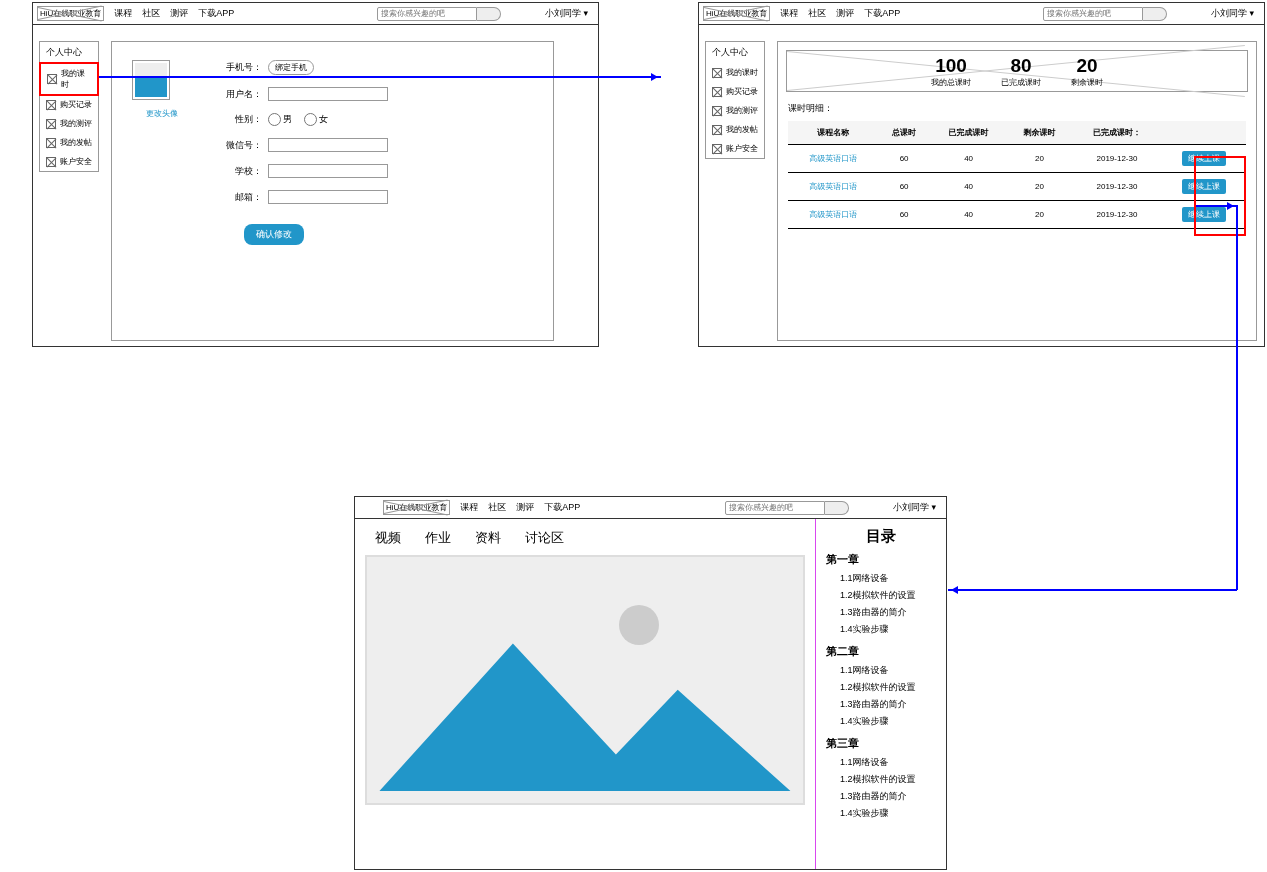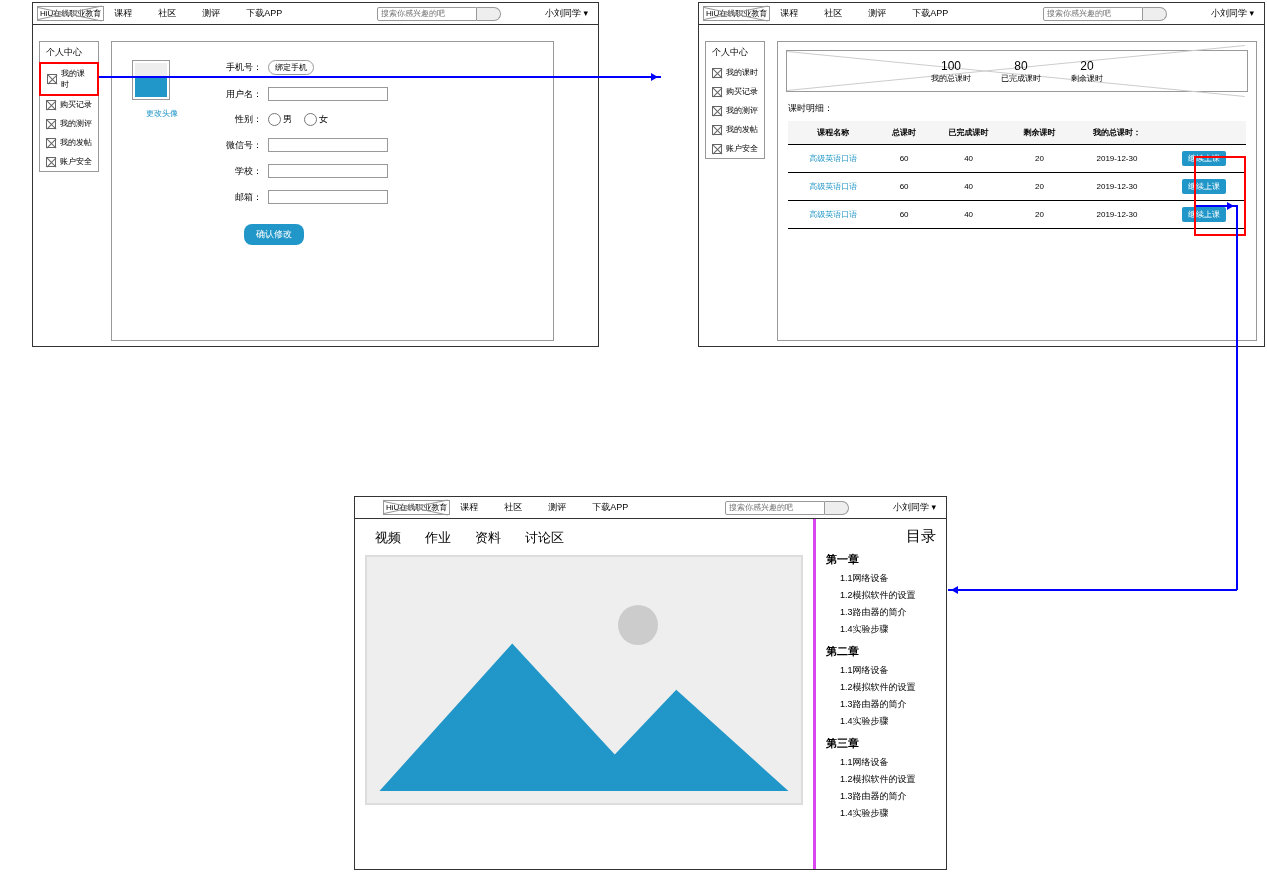--- a/index.html
+++ b/index.html
@@ -10,7 +10,7 @@
 .logo::before,.logo::after{content:"";position:absolute;background:#999;height:1px;width:100%;left:0}
 .logo::before{top:0;transform:rotate(12deg);transform-origin:left}
 .logo::after{bottom:0;transform:rotate(-12deg);transform-origin:left}
-.nav{display:flex;gap:26px}
+.nav{display:flex;gap:10px}
 .srch{margin-left:auto;display:flex;align-items:flex-end}
 .srch input{border:1px solid #999;border-radius:2px 0 0 2px;height:14px;width:100px;font-size:8px;padding:0 3px;color:#aaa}
 .sbtn{border:1px solid #999;border-left:none;border-radius:0 10px 10px 0;height:14px;width:24px;background:#eee}

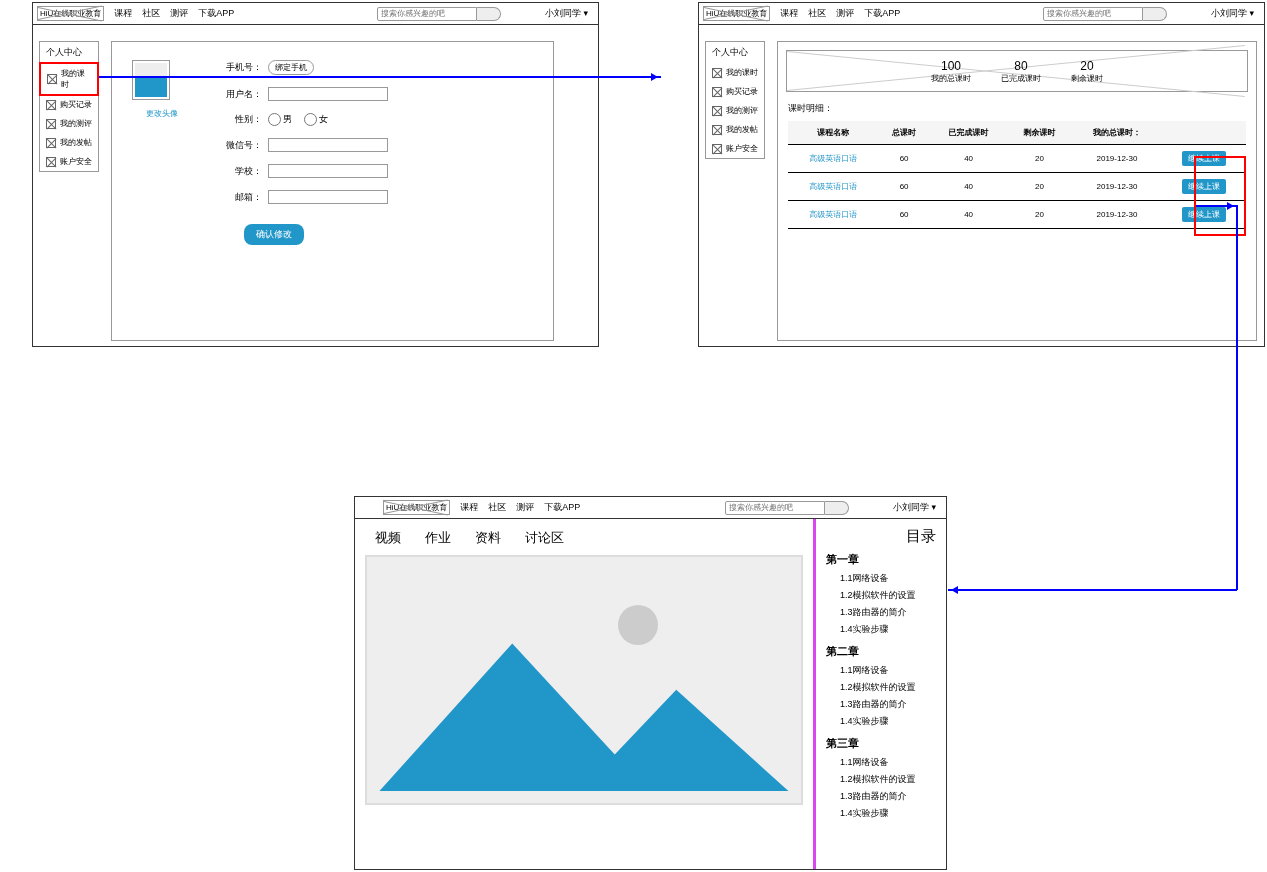--- a/index.html
+++ b/index.html
@@ -37,7 +37,7 @@
 .stats-banner::before{top:0;transform:rotate(5.6deg);transform-origin:left}
 .stats-banner::after{bottom:0;transform:rotate(-5.6deg);transform-origin:left}
 .stat{text-align:center;z-index:1}
-.stat-num{font-size:12px;font-weight:normal}
+.stat-num{font-size:19px;font-weight:bold}
 .stat-lbl{font-size:8px}
 table{width:100%;border-collapse:collapse;font-size:8px}
 th,td{padding:6px 4px;text-align:center;border-bottom:1px solid #000000}

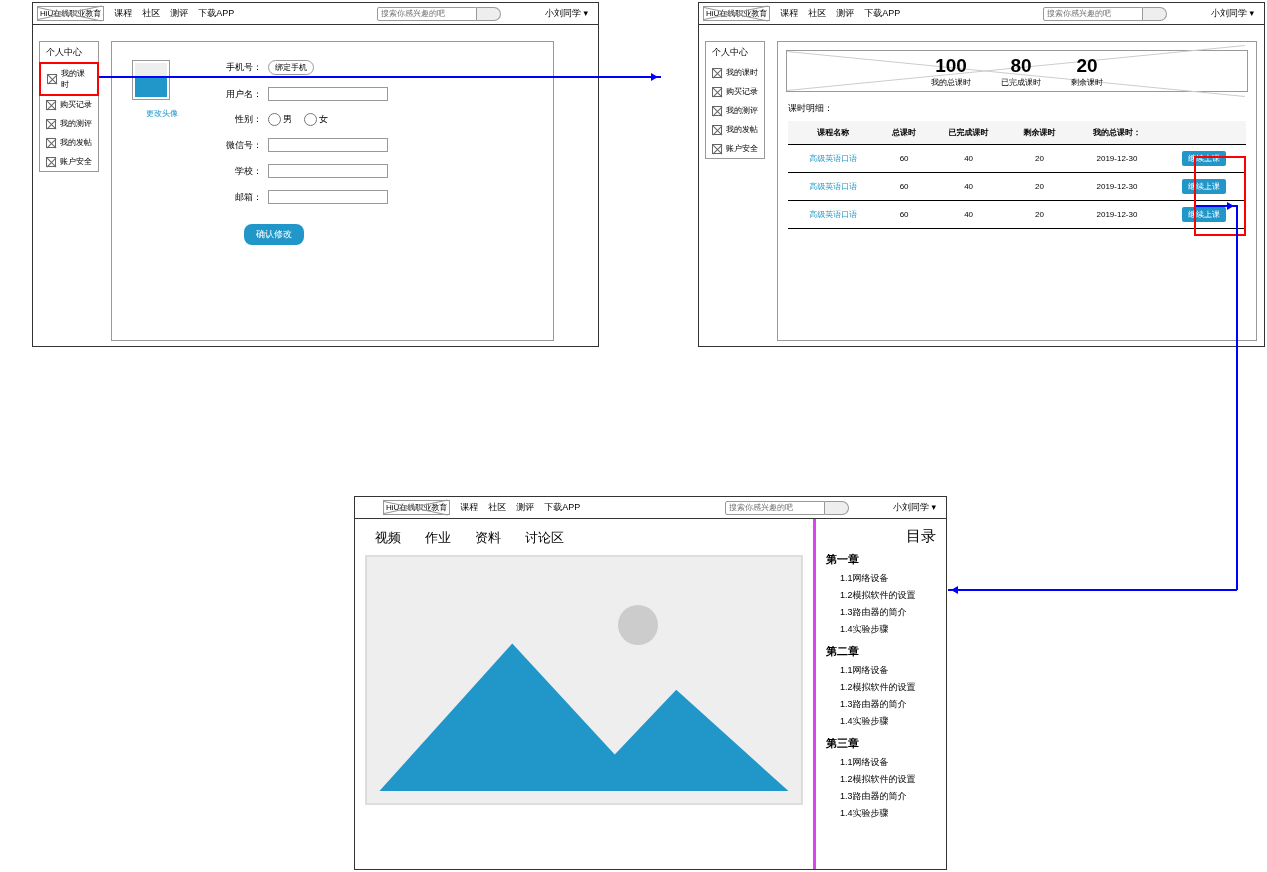--- a/index.html
+++ b/index.html
@@ -196,7 +196,7 @@
               <th>总课时</th>
               <th>已完成课时</th>
               <th>剩余课时</th>
-              <th>我的总课时：</th>
+              <th>已完成课时：</th>
               <th></th>
             </tr>
         <tr>

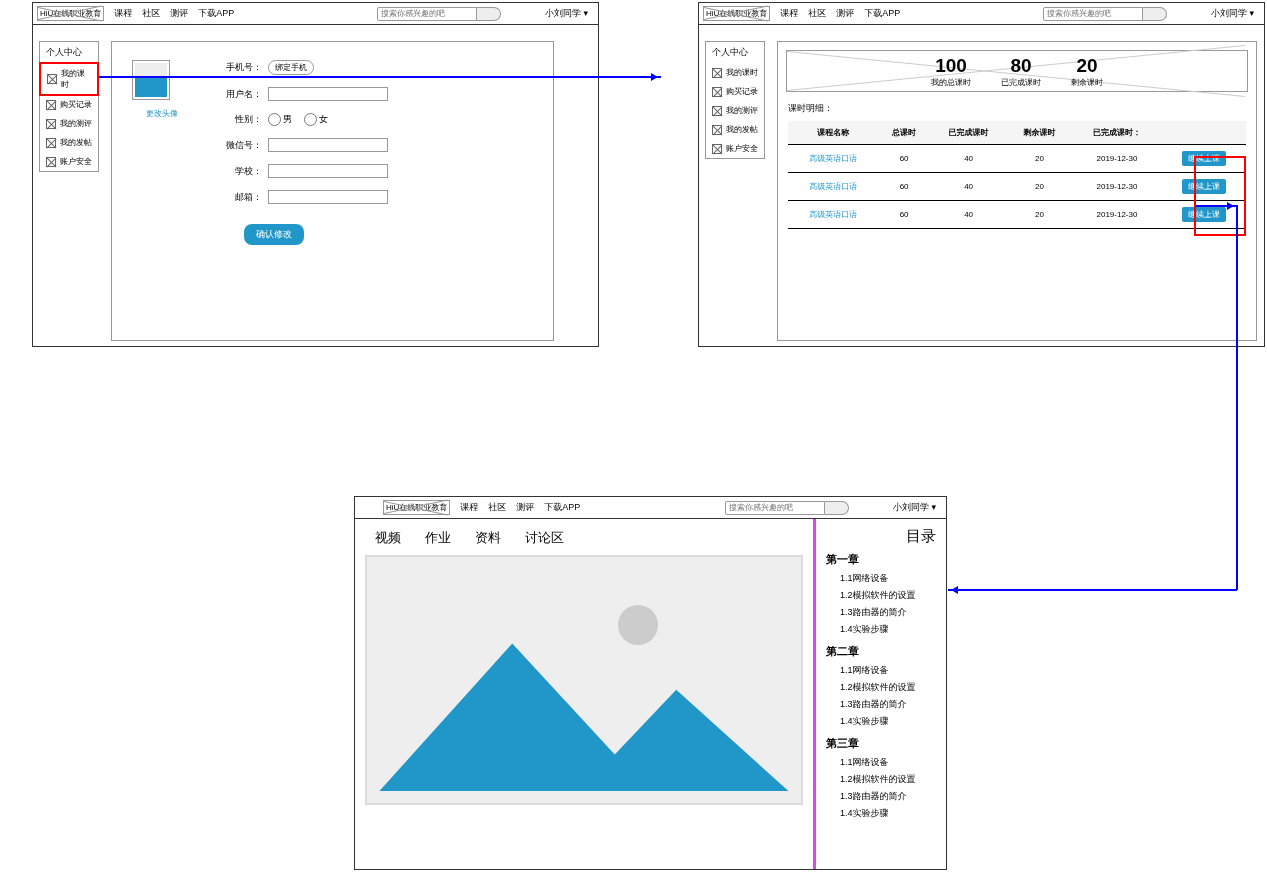--- a/index.html
+++ b/index.html
@@ -246,7 +246,7 @@
     <span class="user">小刘同学 ▾</span>
   </div>
   <div style="display:flex;height:350px">
-    <div style="flex:1;border-right:3px solid #d946ef;padding:4px 10px 10px">
+    <div style="flex:1;border-right:1px solid #d946ef;padding:4px 10px 10px">
       <div class="tabs">
         <span>视频</span>
         <span>作业</span>

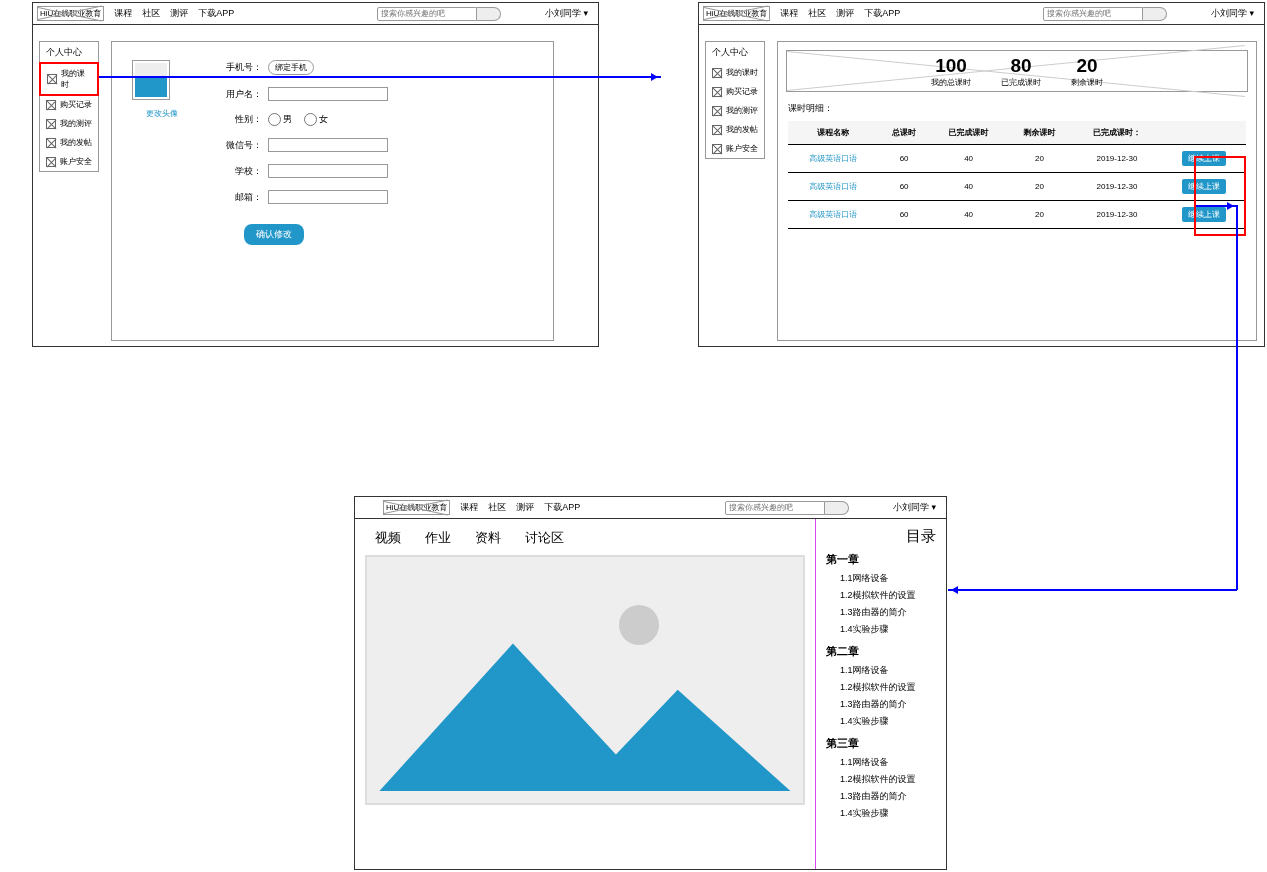--- a/index.html
+++ b/index.html
@@ -263,7 +263,7 @@
       </div>
     </div>
     <div style="width:130px;padding:8px 10px;overflow:hidden">
-      <div style="text-align:right;font-size:15px;font-weight:normal;margin-bottom:4px">目录</div>
+      <div style="text-align:center;font-size:15px;font-weight:bold;margin-bottom:4px">目录</div>
       <div id="toc-body">
           <div class="toc-ch">第一章</div>
           <div class="toc-it">1.1网络设备</div>

